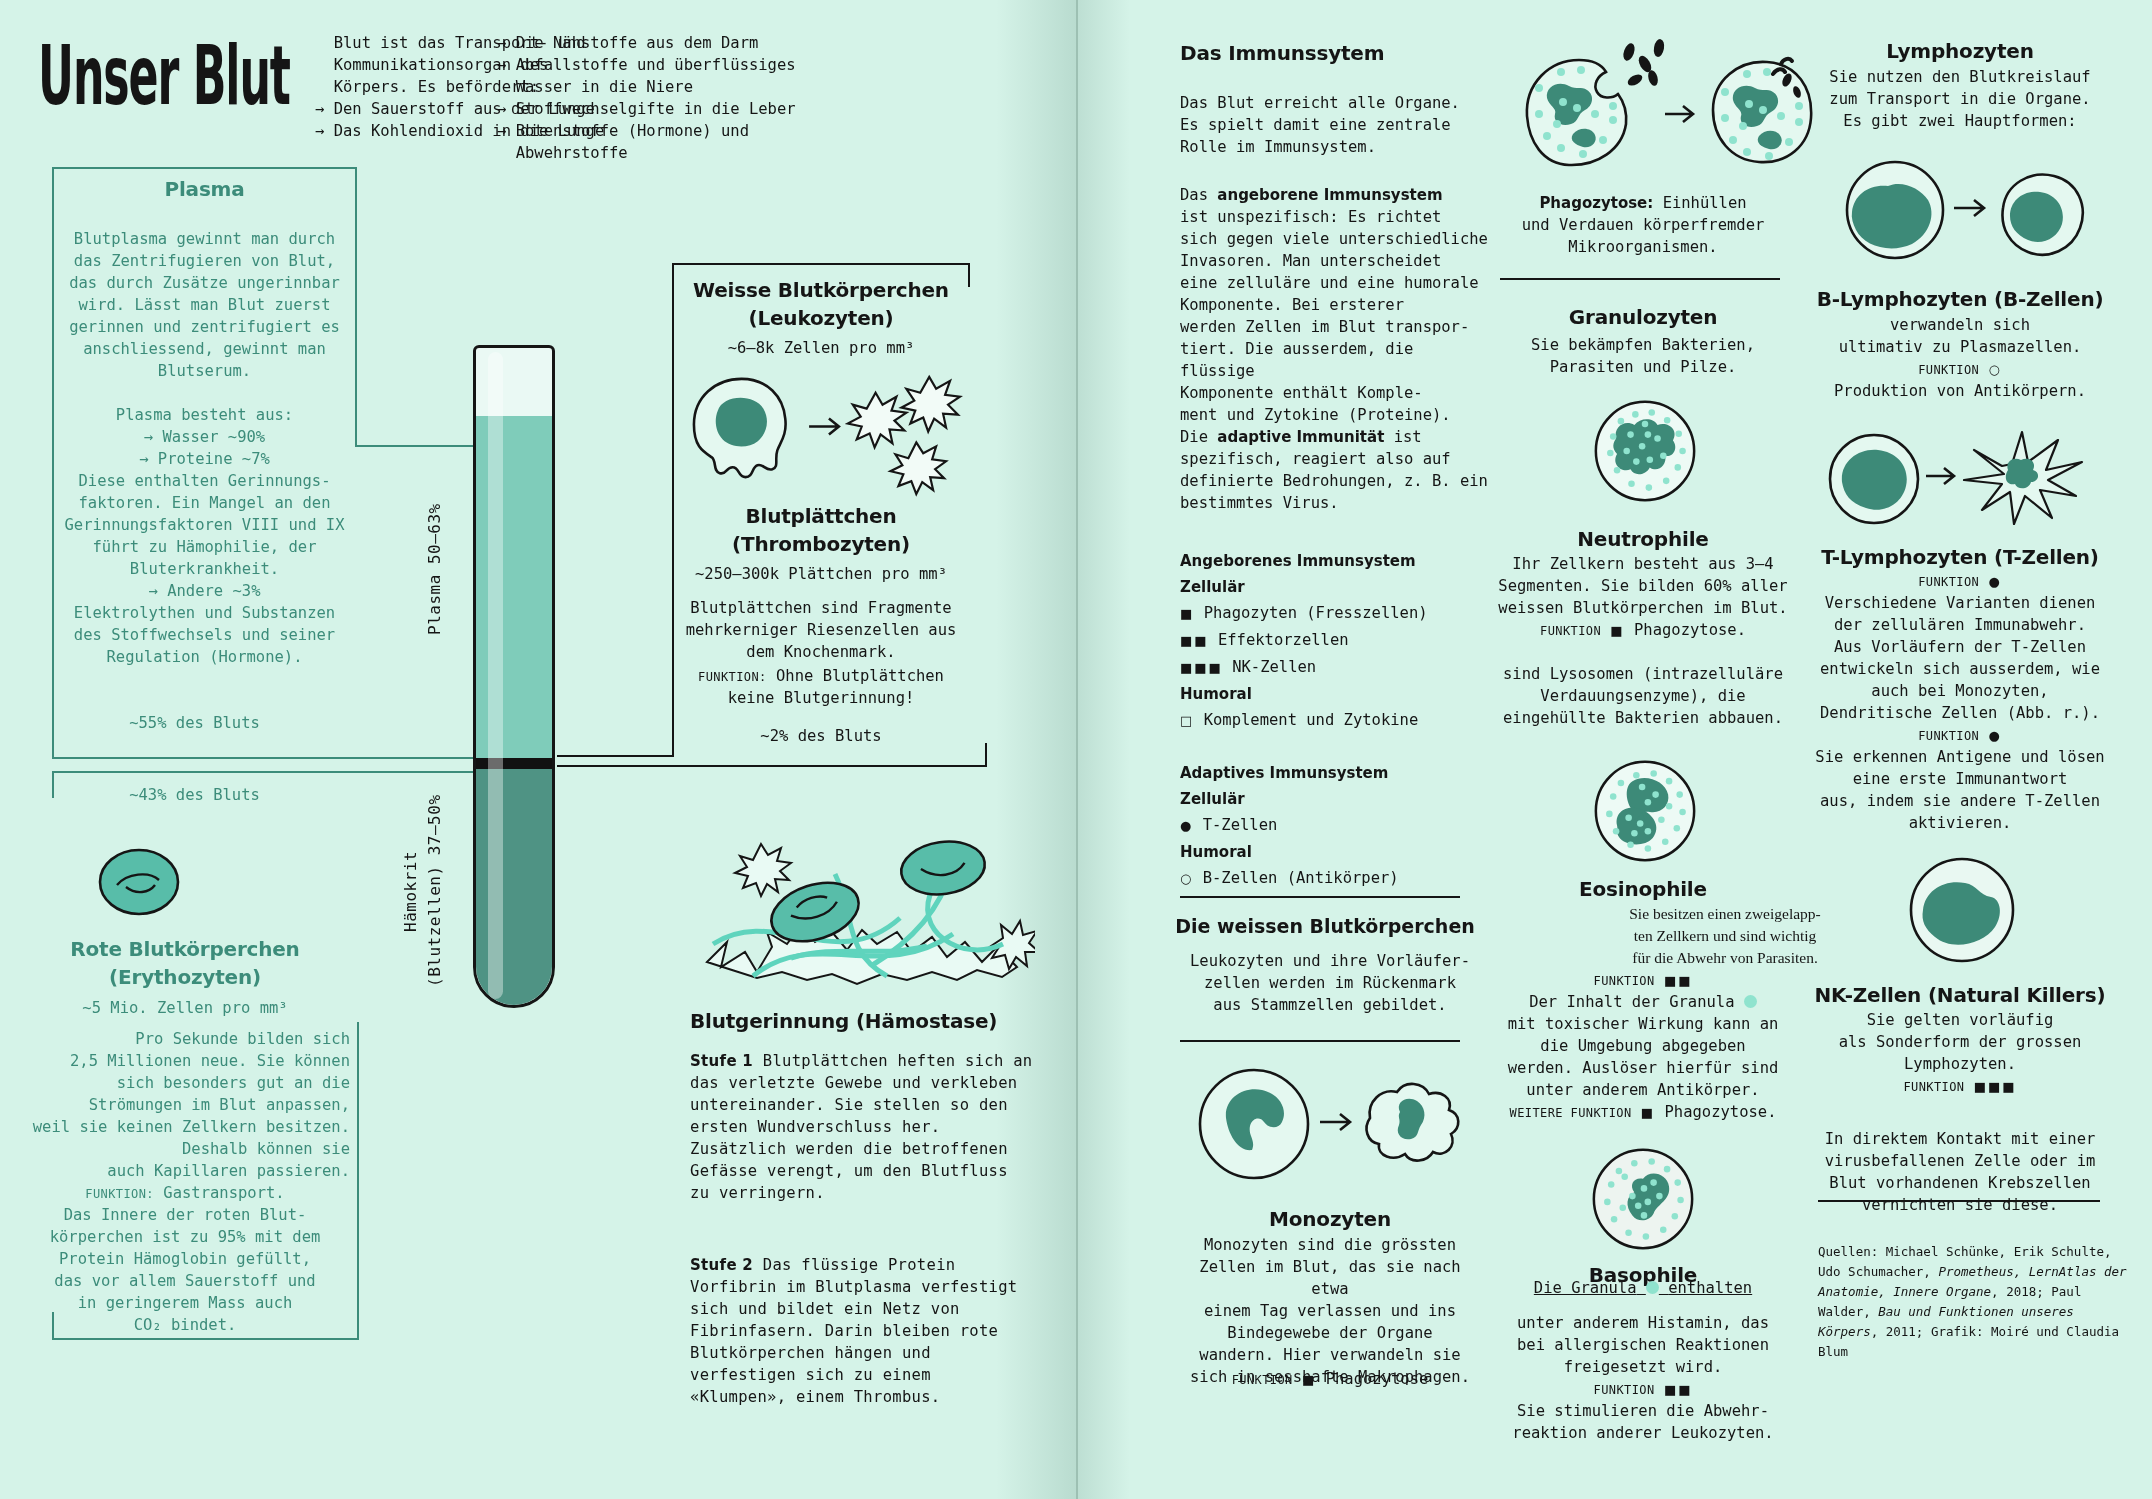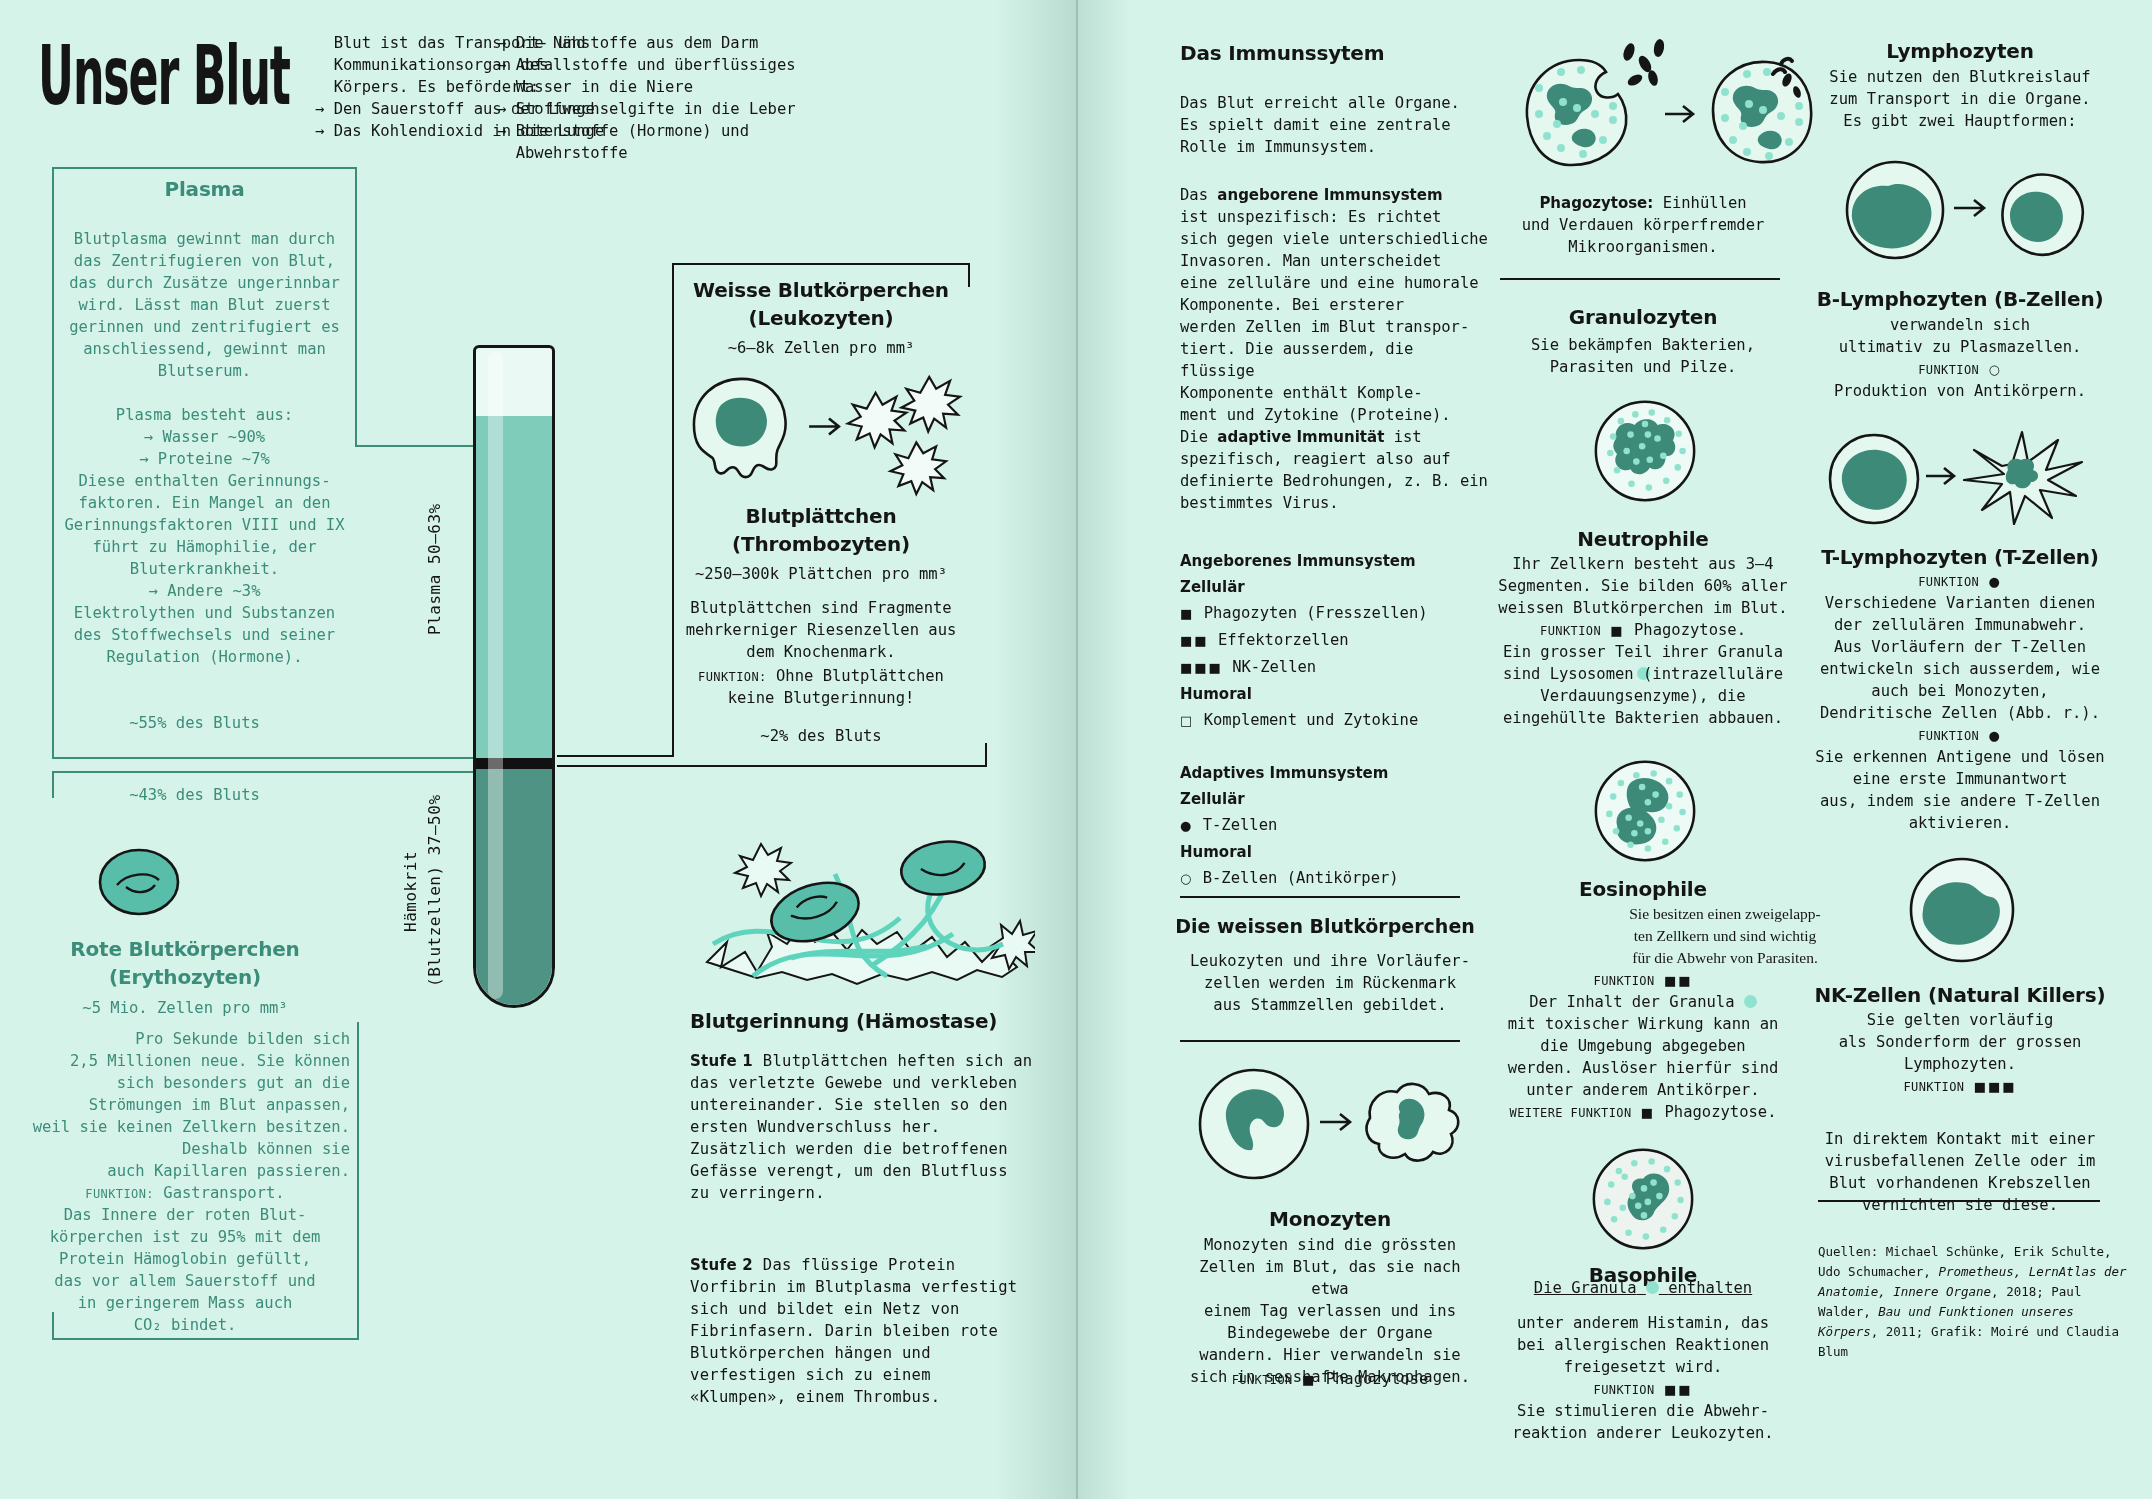--- a/index.html
+++ b/index.html
@@ -380,9 +380,6 @@
   <div class="abs mono c" style="left:1495px;top:619px;width:296px;">
     <span class="fk">FUNKTION</span> <span class="sym">■</span> <span>Phagozytose.</span>
   </div>
-  <div class="abs mono c" style="left:1495px;top:641px;width:296px;">
-    <span>Ein grosser Teil ihrer Granula</span> <span class="dot"></span>
-  </div>
   <div class="abs mono c" style="left:1495px;top:663px;width:296px;">
       <div>sind Lysosomen (intrazelluläre</div>
       <div>Verdauungsenzyme), die</div>

